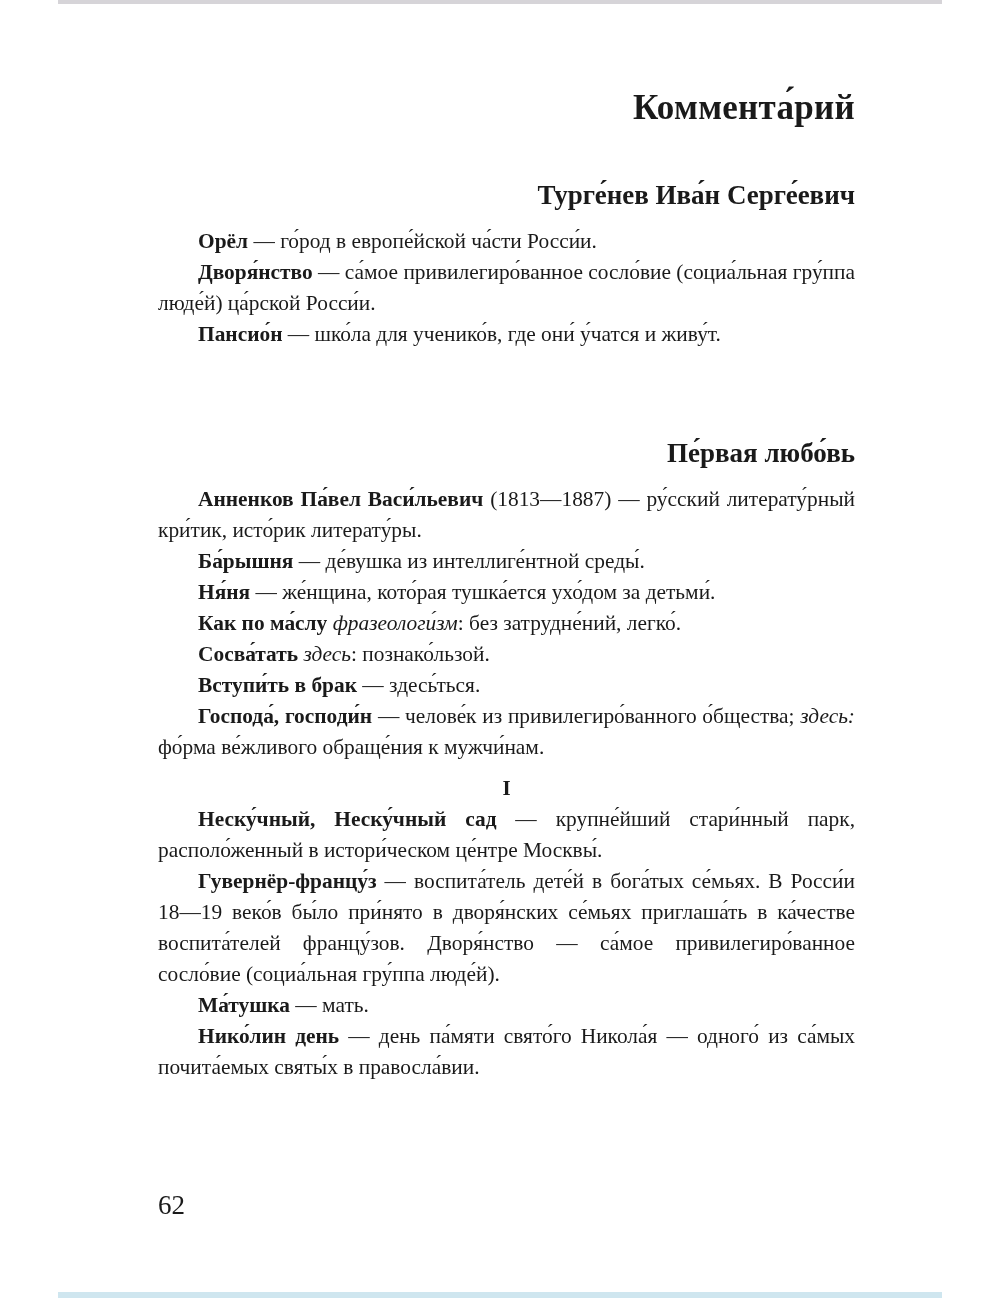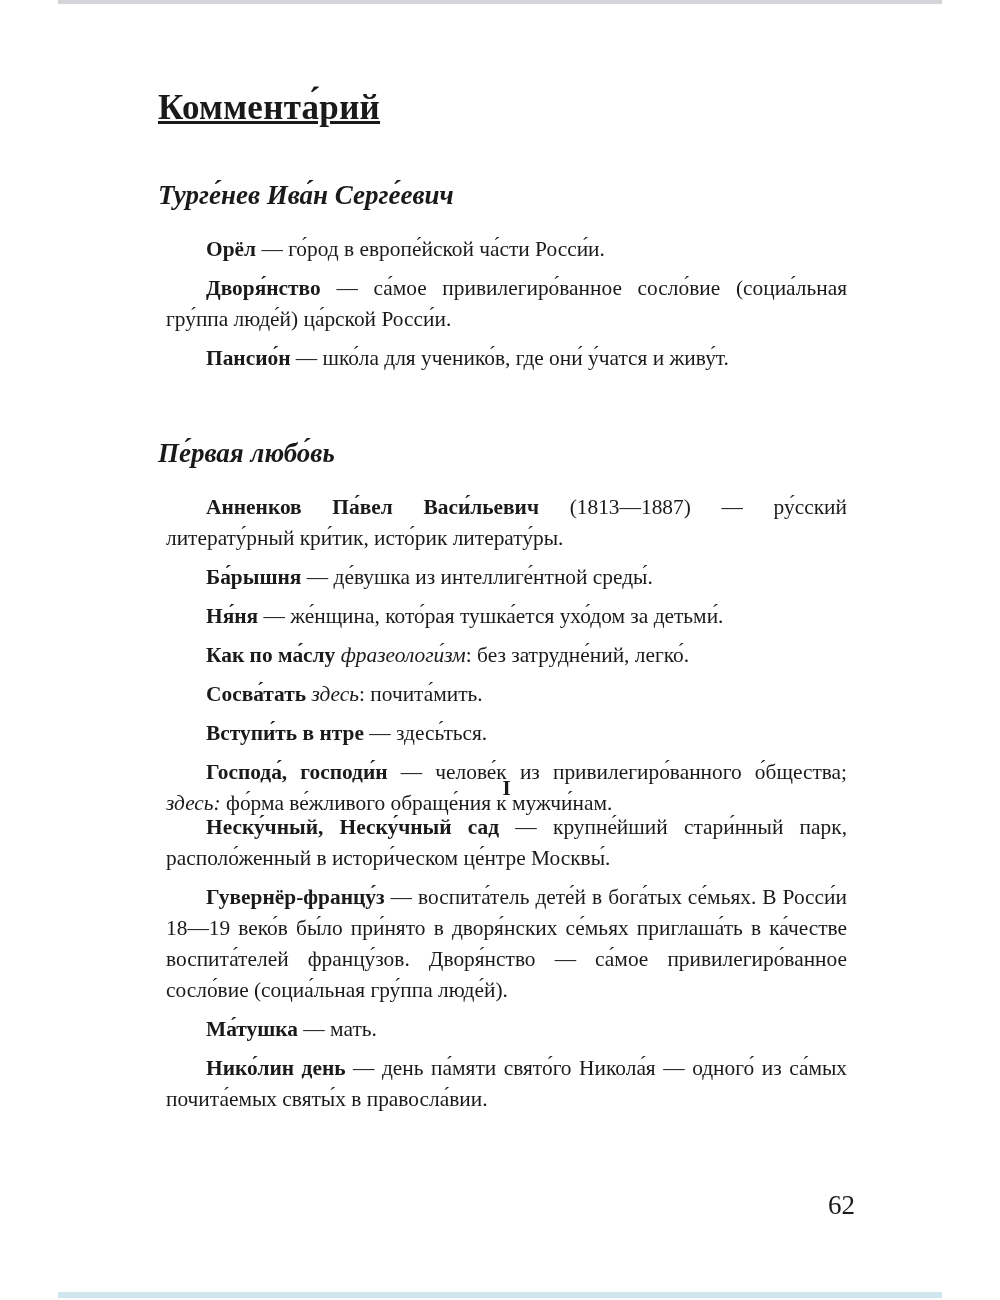--- a/index.html
+++ b/index.html
@@ -8,8 +8,8 @@
   .top-bar { position: absolute; left: 58px; top: 0; width: 884px; height: 4px; background: #d6d4d8; }
   .bottom-bar { position: absolute; left: 58px; top: 1292px; width: 884px; height: 6px; background: #cfe6ef; }
   .page { position: absolute; left: 158px; top: 0; width: 697px; }
-  .title { position: absolute; left: 0; width: 697px; top: 88px; text-align: left;
-           font-size: 35px; font-weight: bold; letter-spacing: 0.3px; text-decoration: underline; }
+  .title { position: absolute; left: 0; width: 697px; top: 88px; text-align: right;
+           font-size: 35px; font-weight: bold; letter-spacing: 0.3px; }
   .section-heading { position: absolute; left: 0; width: 697px; text-align: left;
            font-size: 27px; font-weight: bold; font-style: italic; }
   .entries { position: absolute; left: 0; width: 697px; font-size: 21.4px; line-height: 31px; }

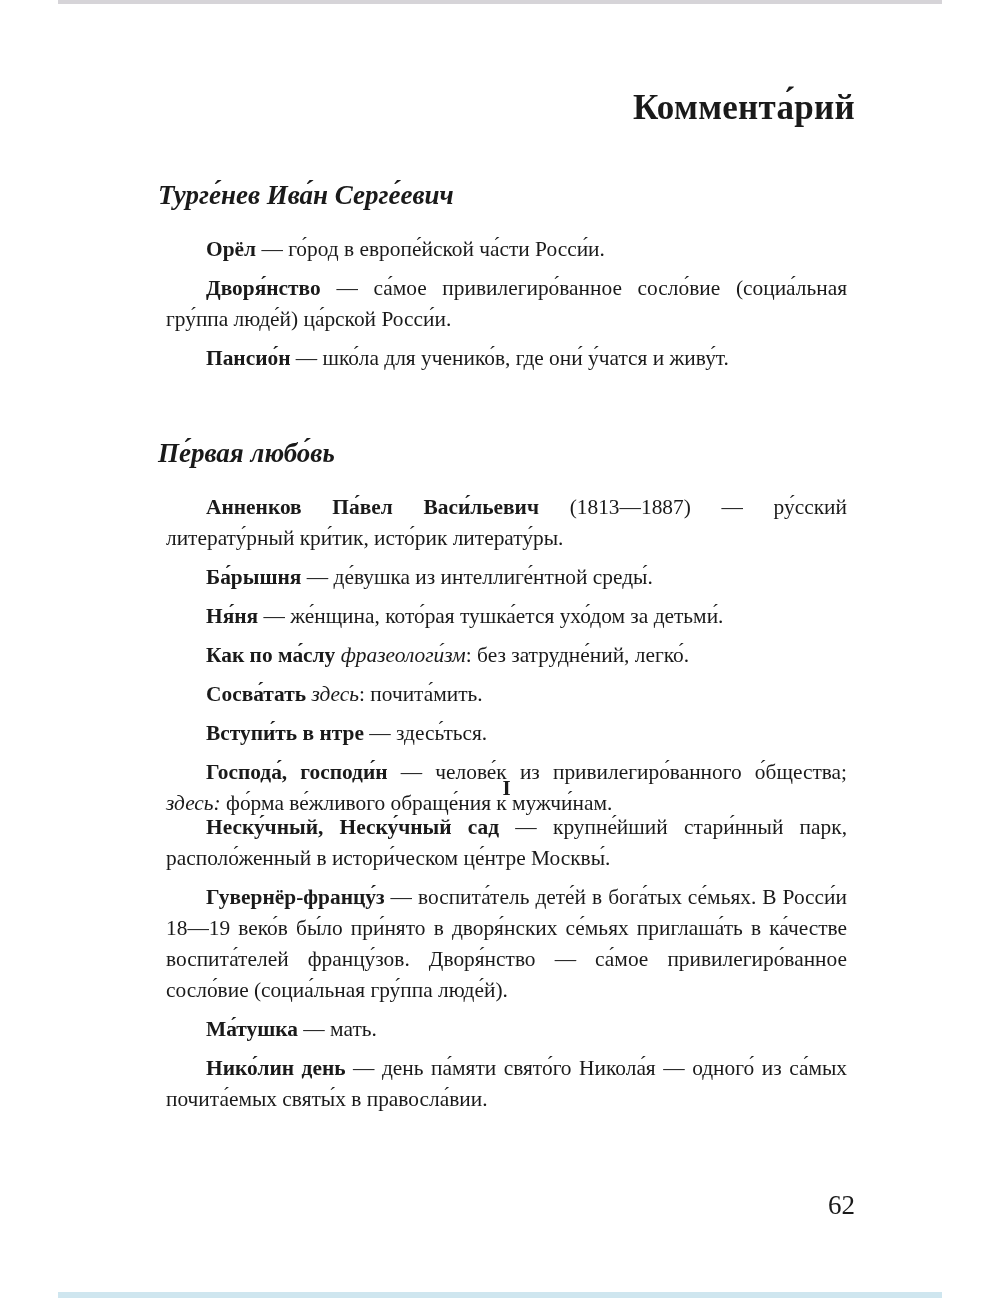--- a/index.html
+++ b/index.html
@@ -10,8 +10,8 @@
   .page { position: absolute; left: 158px; top: 0; width: 697px; }
   .title { position: absolute; left: 0; width: 697px; top: 88px; text-align: right;
            font-size: 35px; font-weight: bold; letter-spacing: 0.3px; }
-  .section-heading { position: absolute; left: 0; width: 697px; text-align: left;
-           font-size: 27px; font-weight: bold; font-style: italic; }
+  .section-heading { position: absolute; left: 0; width: 697px; text-align: right;
+           font-size: 27px; font-weight: bold; }
   .entries { position: absolute; left: 0; width: 697px; font-size: 21.4px; line-height: 31px; }
   .entry { margin: 8px; text-indent: 40px; text-align: justify; text-align-last: left; }
   .entry b { font-weight: bold; }

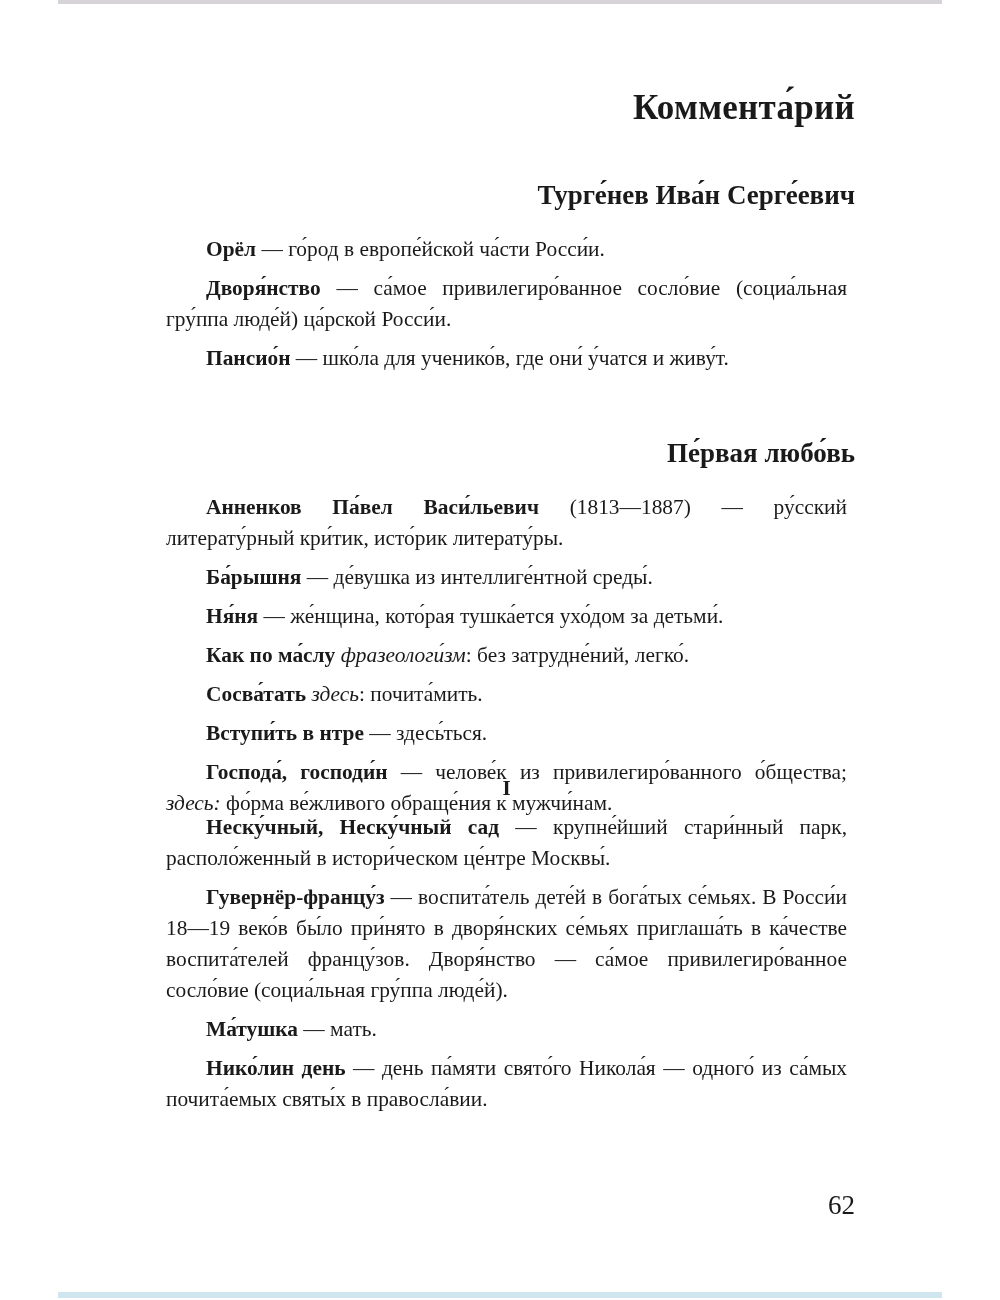--- a/index.html
+++ b/index.html
@@ -13,7 +13,7 @@
   .section-heading { position: absolute; left: 0; width: 697px; text-align: right;
            font-size: 27px; font-weight: bold; }
   .entries { position: absolute; left: 0; width: 697px; font-size: 21.4px; line-height: 31px; }
-  .entry { margin: 8px; text-indent: 40px; text-align: justify; text-align-last: left; }
+  .entry { margin: 0; text-indent: 40px; text-align: justify; text-align-last: left; }
   .entry b { font-weight: bold; }
   .entry i { }
   .chapter-mark { position: absolute; left: 0; width: 697px; text-align: center;

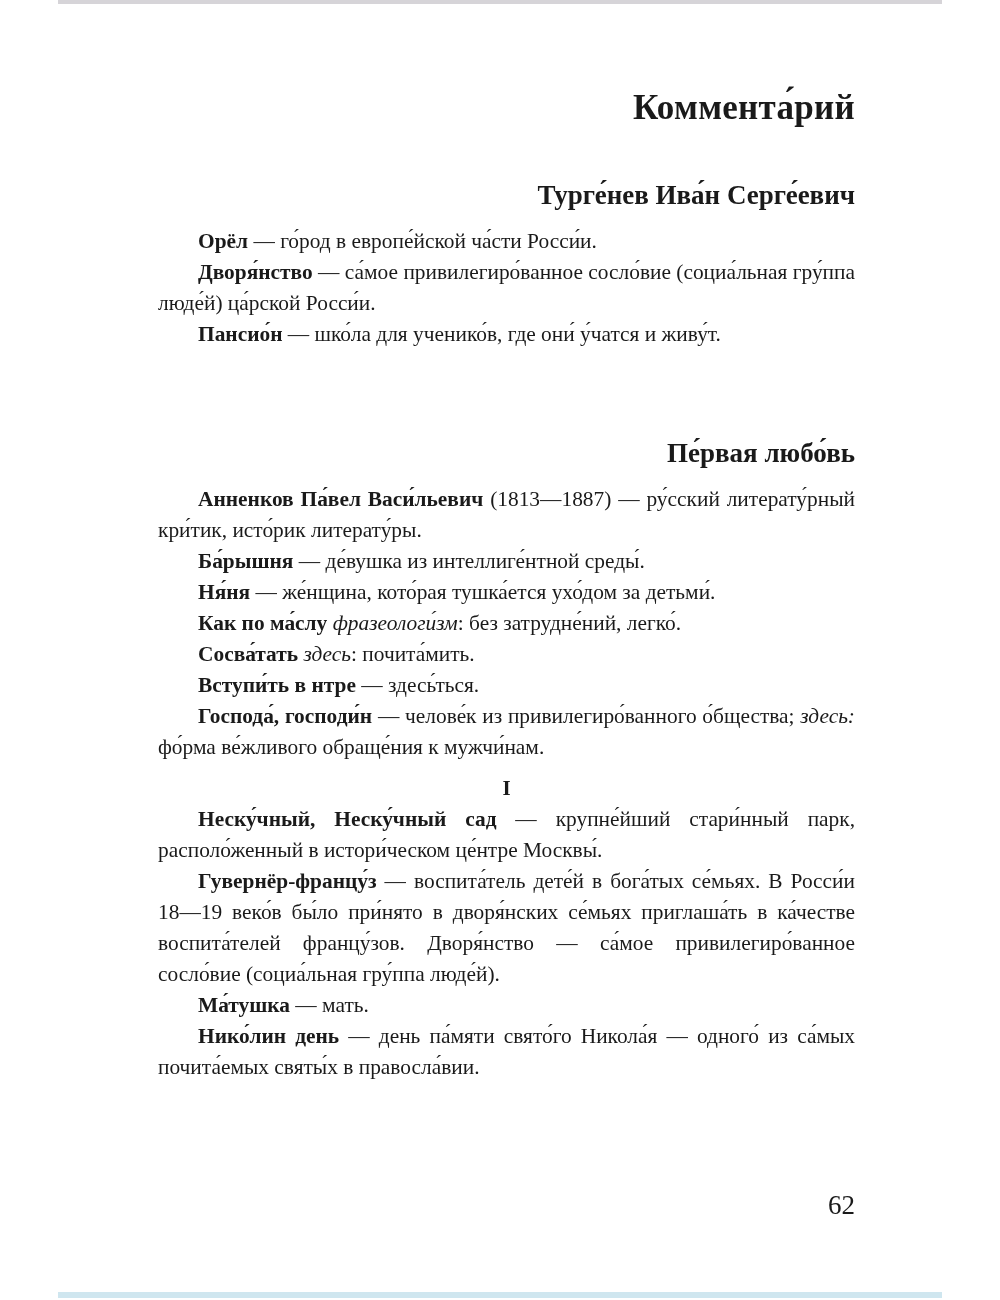--- a/index.html
+++ b/index.html
@@ -42,7 +42,7 @@
     <p class="entry"><b>Ба́рышня</b><span> — </span><span>де́вушка из интеллиге́нтной среды́.</span></p>
     <p class="entry"><b>Ня́ня</b><span> — </span><span>же́нщина, кото́рая тушка́ется ухо́дом за детьми́.</span></p>
     <p class="entry"><b>Как по ма́слу</b><span> </span><i>фразеологи́зм</i><span>: без затрудне́ний, легко́.</span></p>
-    <p class="entry"><b>Сосва́тать</b><span> </span><i>здесь</i><span>: почита́мить.</span></p>
+    <p class="entry"><b>Сосва́тать</b><span> </span><i>здесь</i><span>: познако́льзой.</span></p>
     <p class="entry"><b>Вступи́ть в нтре</b><span> — </span><span>здесь́ться.</span></p>
     <p class="entry"><b>Господа́, господи́н</b><span> — </span><span>челове́к из привилегиро́ванного о́бщества; </span><i>здесь:</i><span> фо́рма ве́жливого обраще́ния к мужчи́нам.</span></p>
   </div>

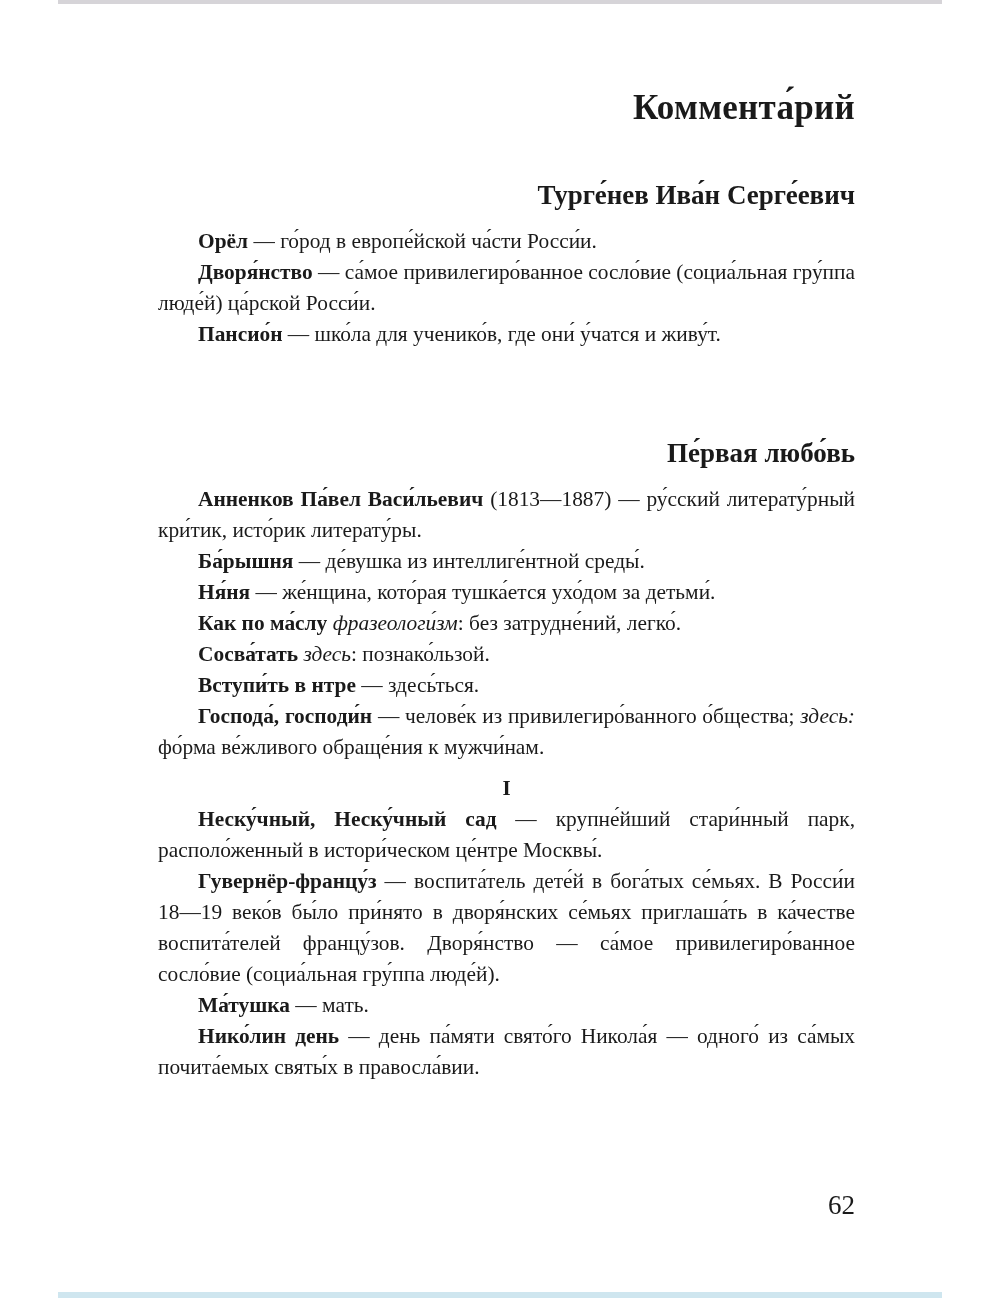--- a/index.html
+++ b/index.html
@@ -43,7 +43,7 @@
     <p class="entry"><b>Ня́ня</b><span> — </span><span>же́нщина, кото́рая тушка́ется ухо́дом за детьми́.</span></p>
     <p class="entry"><b>Как по ма́слу</b><span> </span><i>фразеологи́зм</i><span>: без затрудне́ний, легко́.</span></p>
     <p class="entry"><b>Сосва́тать</b><span> </span><i>здесь</i><span>: познако́льзой.</span></p>
-    <p class="entry"><b>Вступи́ть в нтре</b><span> — </span><span>здесь́ться.</span></p>
+    <p class="entry"><b>Вступи́ть в брак</b><span> — </span><span>здесь́ться.</span></p>
     <p class="entry"><b>Господа́, господи́н</b><span> — </span><span>челове́к из привилегиро́ванного о́бщества; </span><i>здесь:</i><span> фо́рма ве́жливого обраще́ния к мужчи́нам.</span></p>
   </div>
 

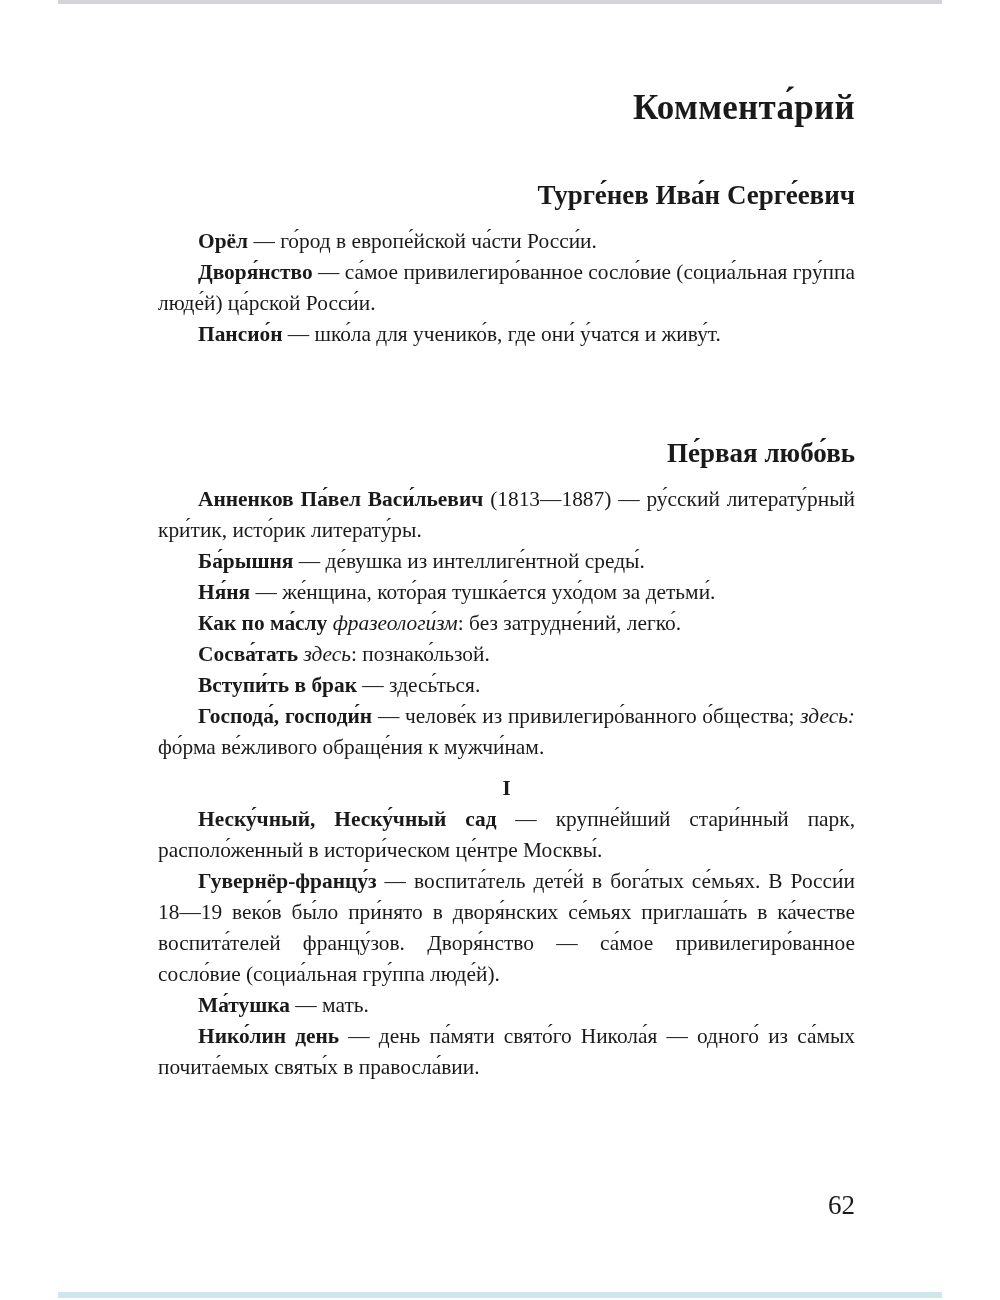--- a/index.html
+++ b/index.html
@@ -18,7 +18,7 @@
   .entry i { }
   .chapter-mark { position: absolute; left: 0; width: 697px; text-align: center;
            font-size: 21px; font-weight: bold; top: 776px; }
-  .page-number { position: absolute; left: 0; width: 697px; text-align: right;
+  .page-number { position: absolute; left: 0; width: 697px; text-align: left;
            top: 1190px; font-size: 27px; }
 </style>
 </head>

